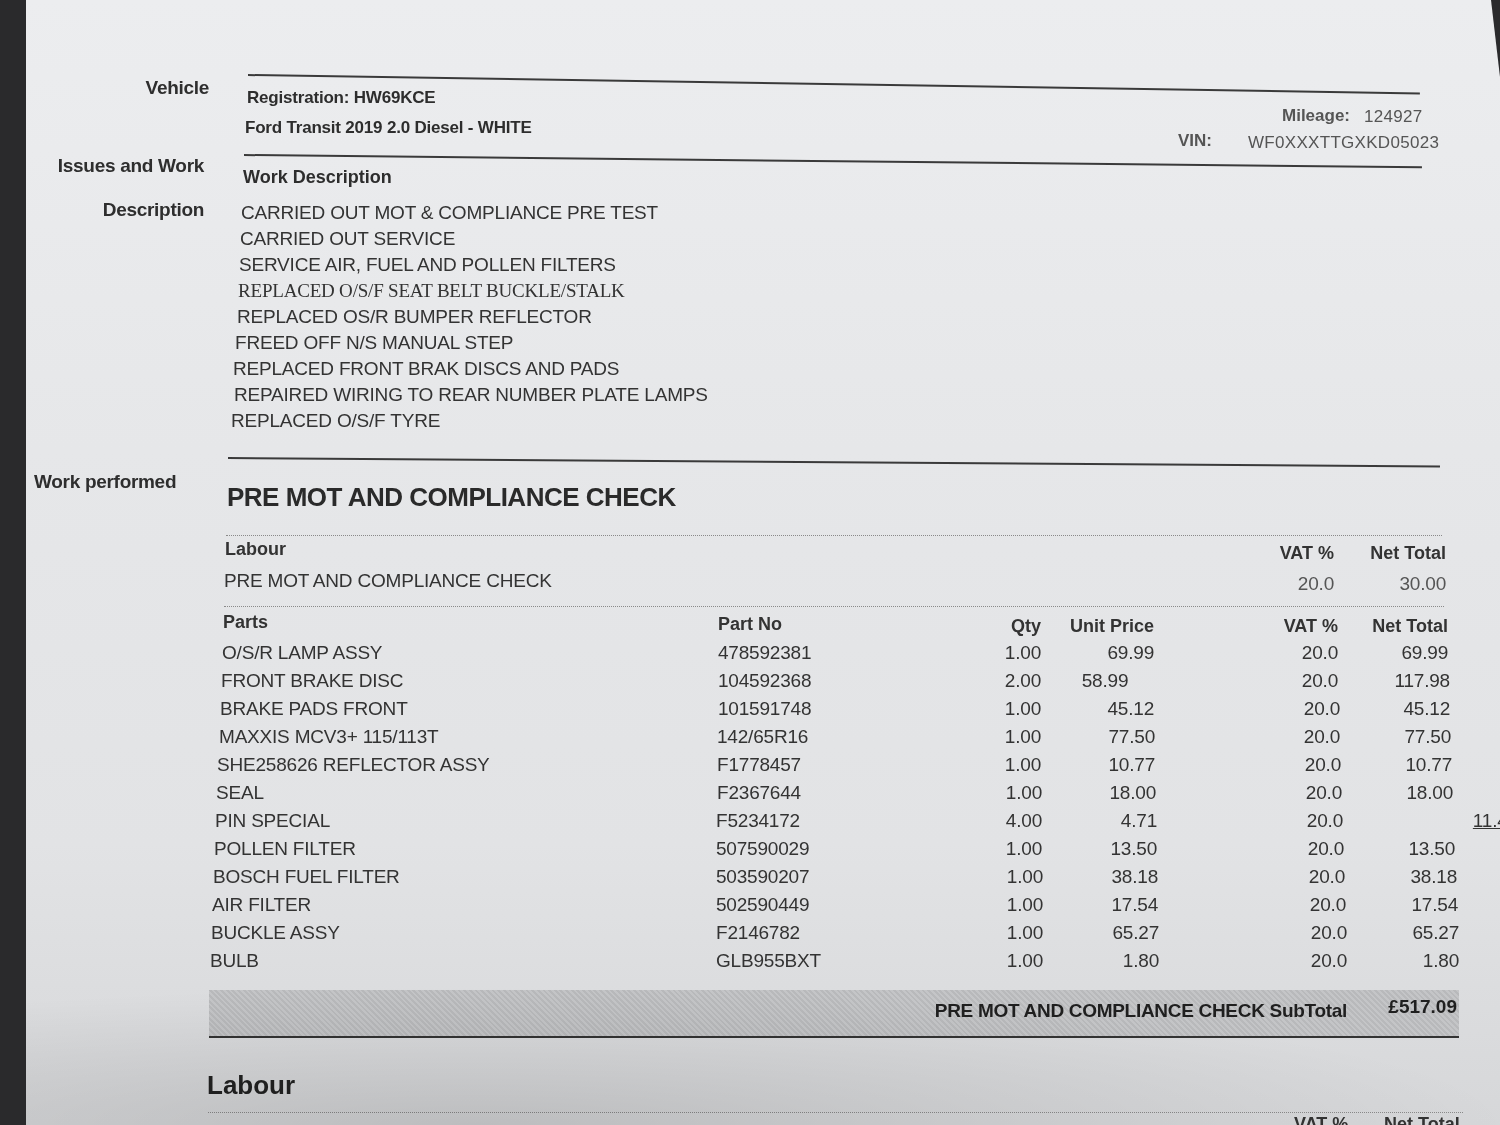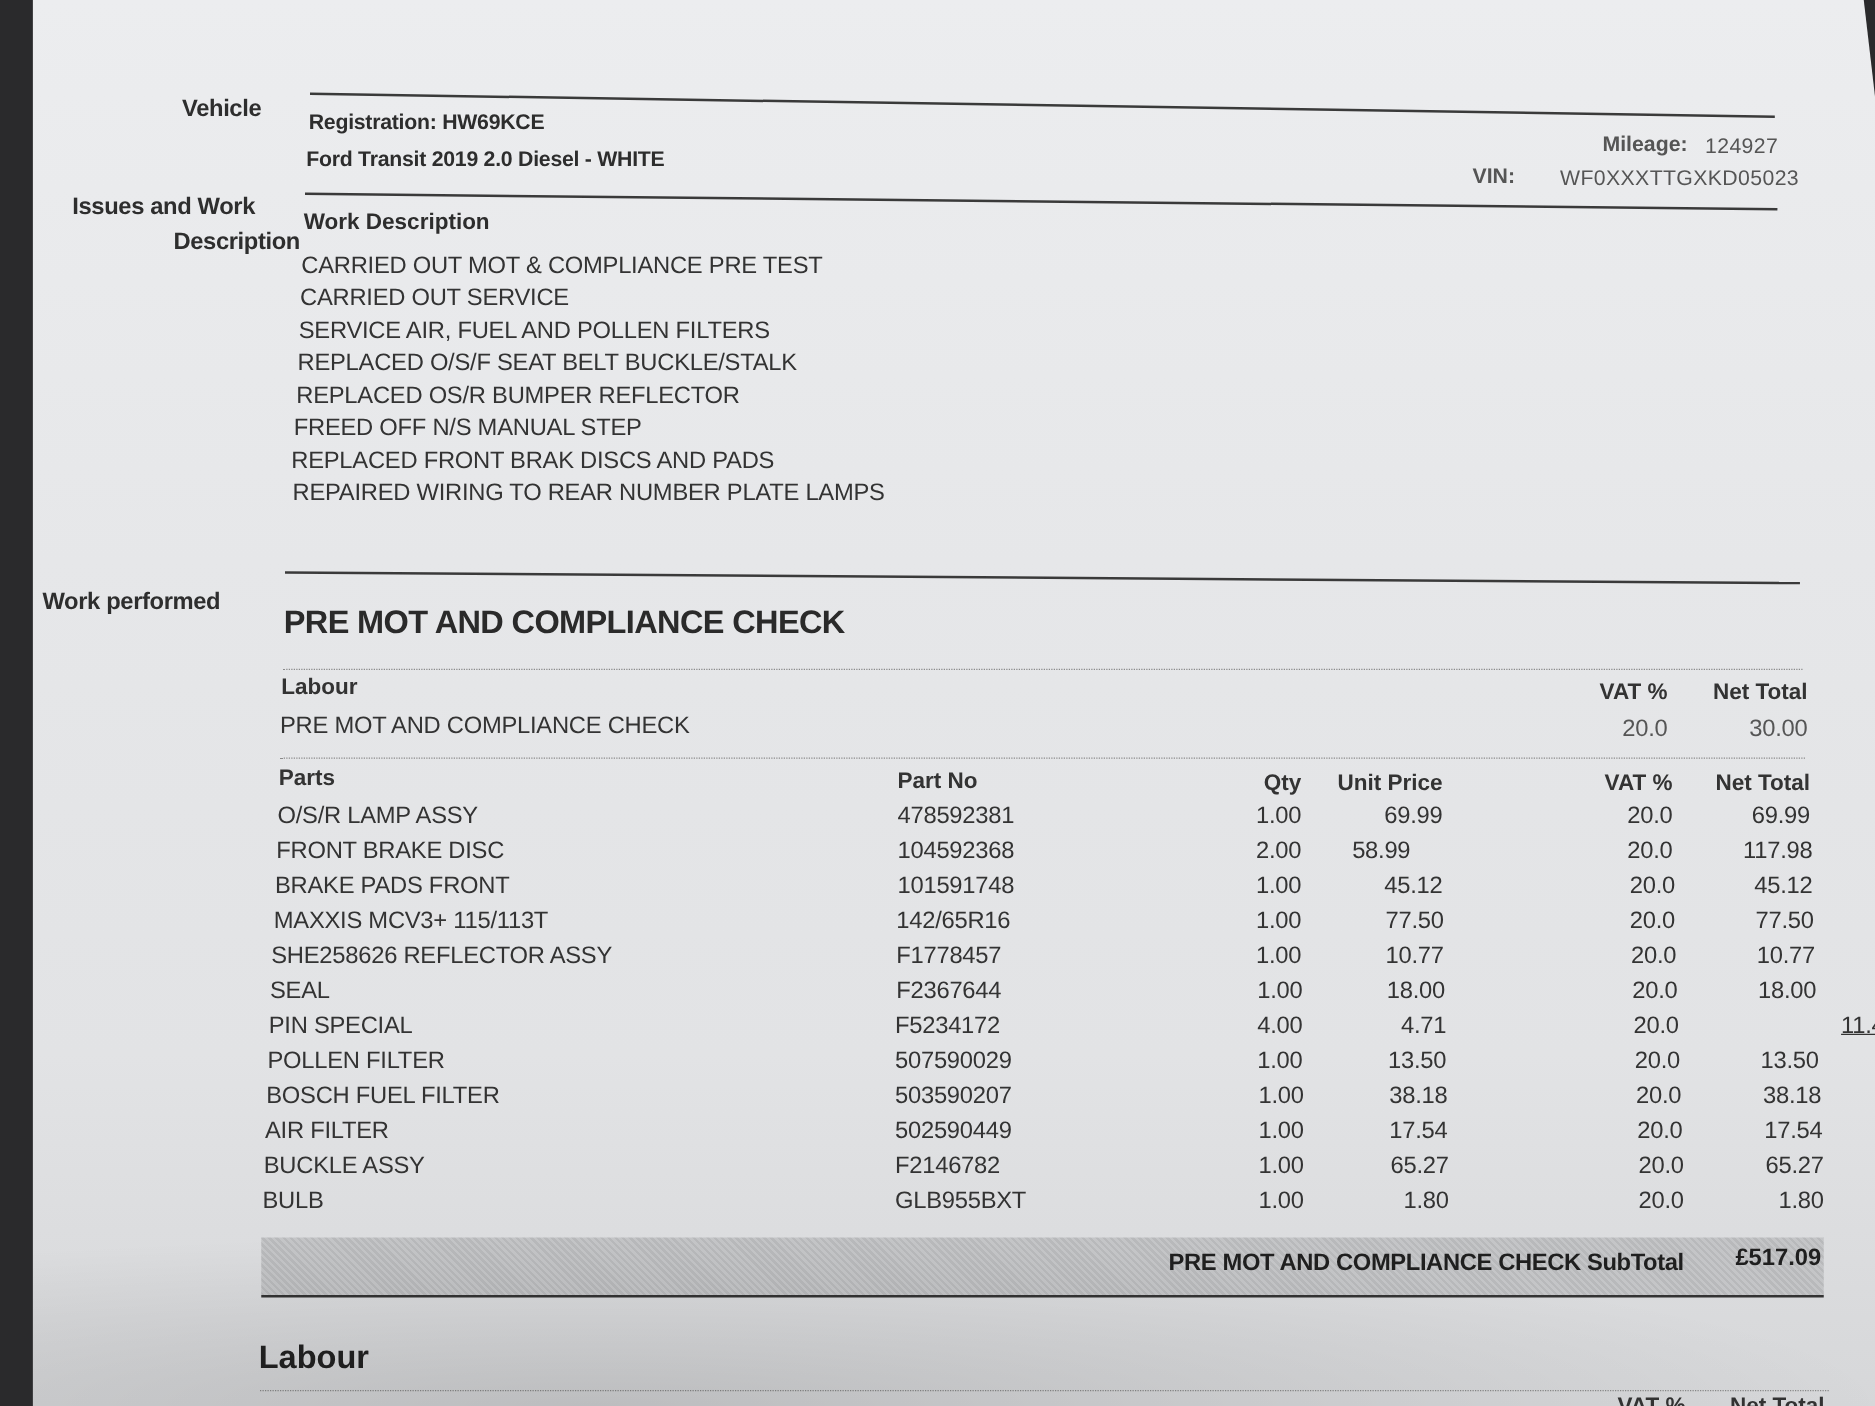--- a/index.html
+++ b/index.html
@@ -52,7 +52,7 @@
 
   <div class="abs section-label" style="left:60px; top:74px; width:123px;">Vehicle</div>
   <div class="abs section-label" style="left:0; top:152px; width:178px;">Issues and Work</div>
-  <div class="abs section-label" style="left:0; top:180px; width:178px;padding-left:36px;">Description</div>
+  <div class="abs section-label" style="left:0; top:196px; width:178px;">Description</div>
   <div class="abs section-label" style="left:8px; top:468px; text-align:left;">Work performed</div>
 
   <div class="rule" style="left:222px; top:74px; width:1172px; transform:rotate(0.9deg);"></div>

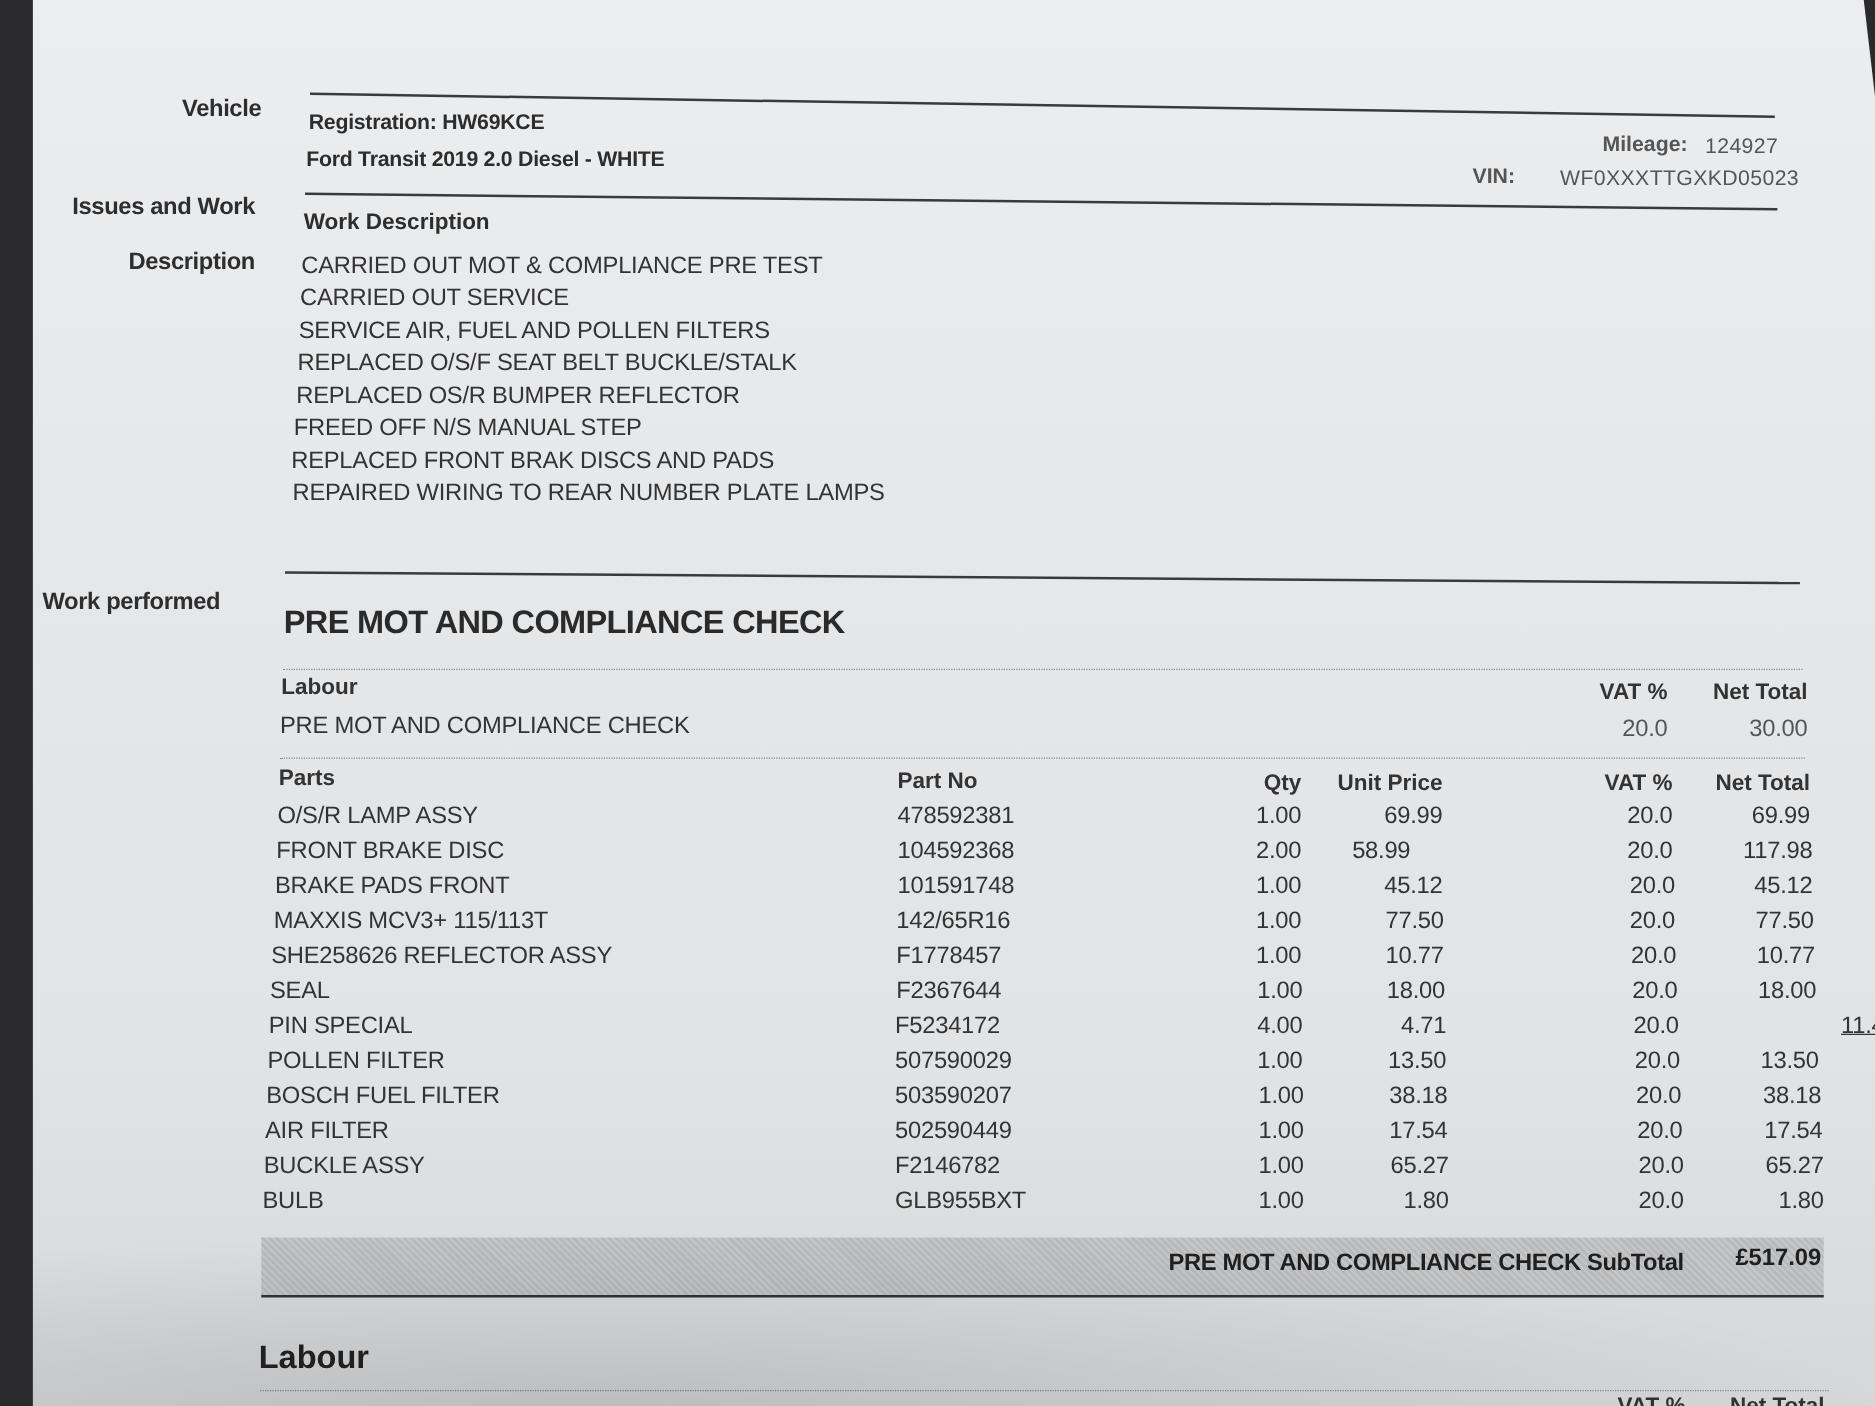--- a/index.html
+++ b/index.html
@@ -69,7 +69,7 @@
     <div class="wd-line" style="margin-left:1px;">CARRIED OUT MOT &amp; COMPLIANCE PRE TEST</div>
     <div class="wd-line" style="margin-left:0px;">CARRIED OUT SERVICE</div>
     <div class="wd-line" style="margin-left:-1px;">SERVICE AIR, FUEL AND POLLEN FILTERS</div>
-    <div class="wd-line" style="margin-left:-2px;">REPLACED O/S/F SEAT BELT BUCKLE/STALK</div>
+    <div class="wd-line" style="margin-left:-2px;font-family:Liberation Serif, serif;">REPLACED O/S/F SEAT BELT BUCKLE/STALK</div>
     <div class="wd-line" style="margin-left:-3px;">REPLACED OS/R BUMPER REFLECTOR</div>
     <div class="wd-line" style="margin-left:-5px;">FREED OFF N/S MANUAL STEP</div>
     <div class="wd-line" style="margin-left:-7px;">REPLACED FRONT BRAK DISCS AND PADS</div>

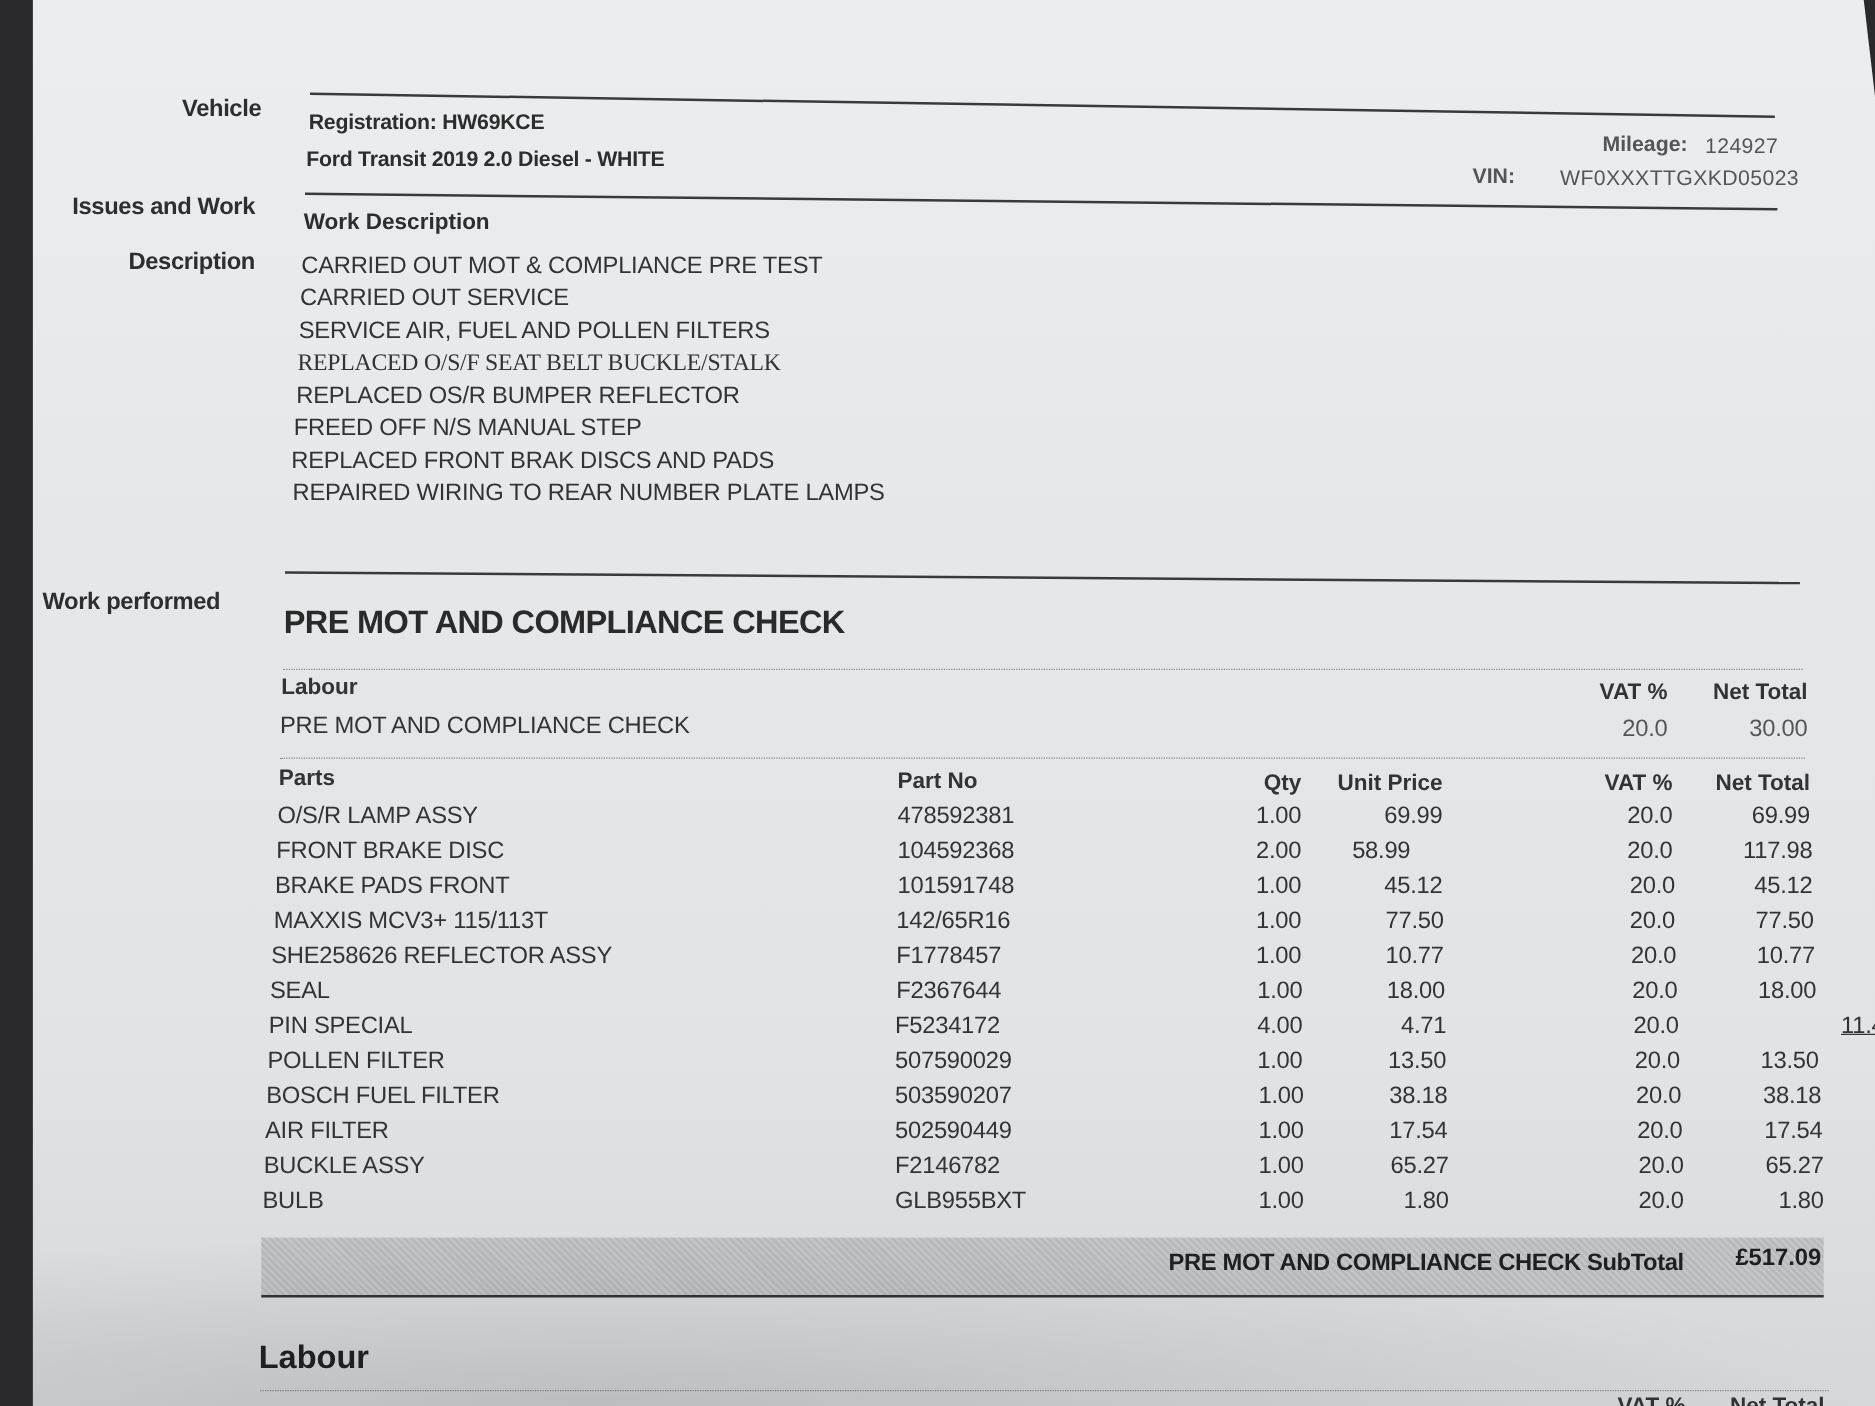--- a/index.html
+++ b/index.html
@@ -74,6 +74,7 @@
     <div class="wd-line" style="margin-left:-5px;">FREED OFF N/S MANUAL STEP</div>
     <div class="wd-line" style="margin-left:-7px;">REPLACED FRONT BRAK DISCS AND PADS</div>
     <div class="wd-line" style="margin-left:-6px;">REPAIRED WIRING TO REAR NUMBER PLATE LAMPS</div>
+    <div class="wd-line" style="margin-left:-9px;">REPLACED O/S/F TYRE</div>
   </div>
 
   <div class="rule" style="left:202px; top:457px; width:1212px; transform:rotate(0.4deg);"></div>

